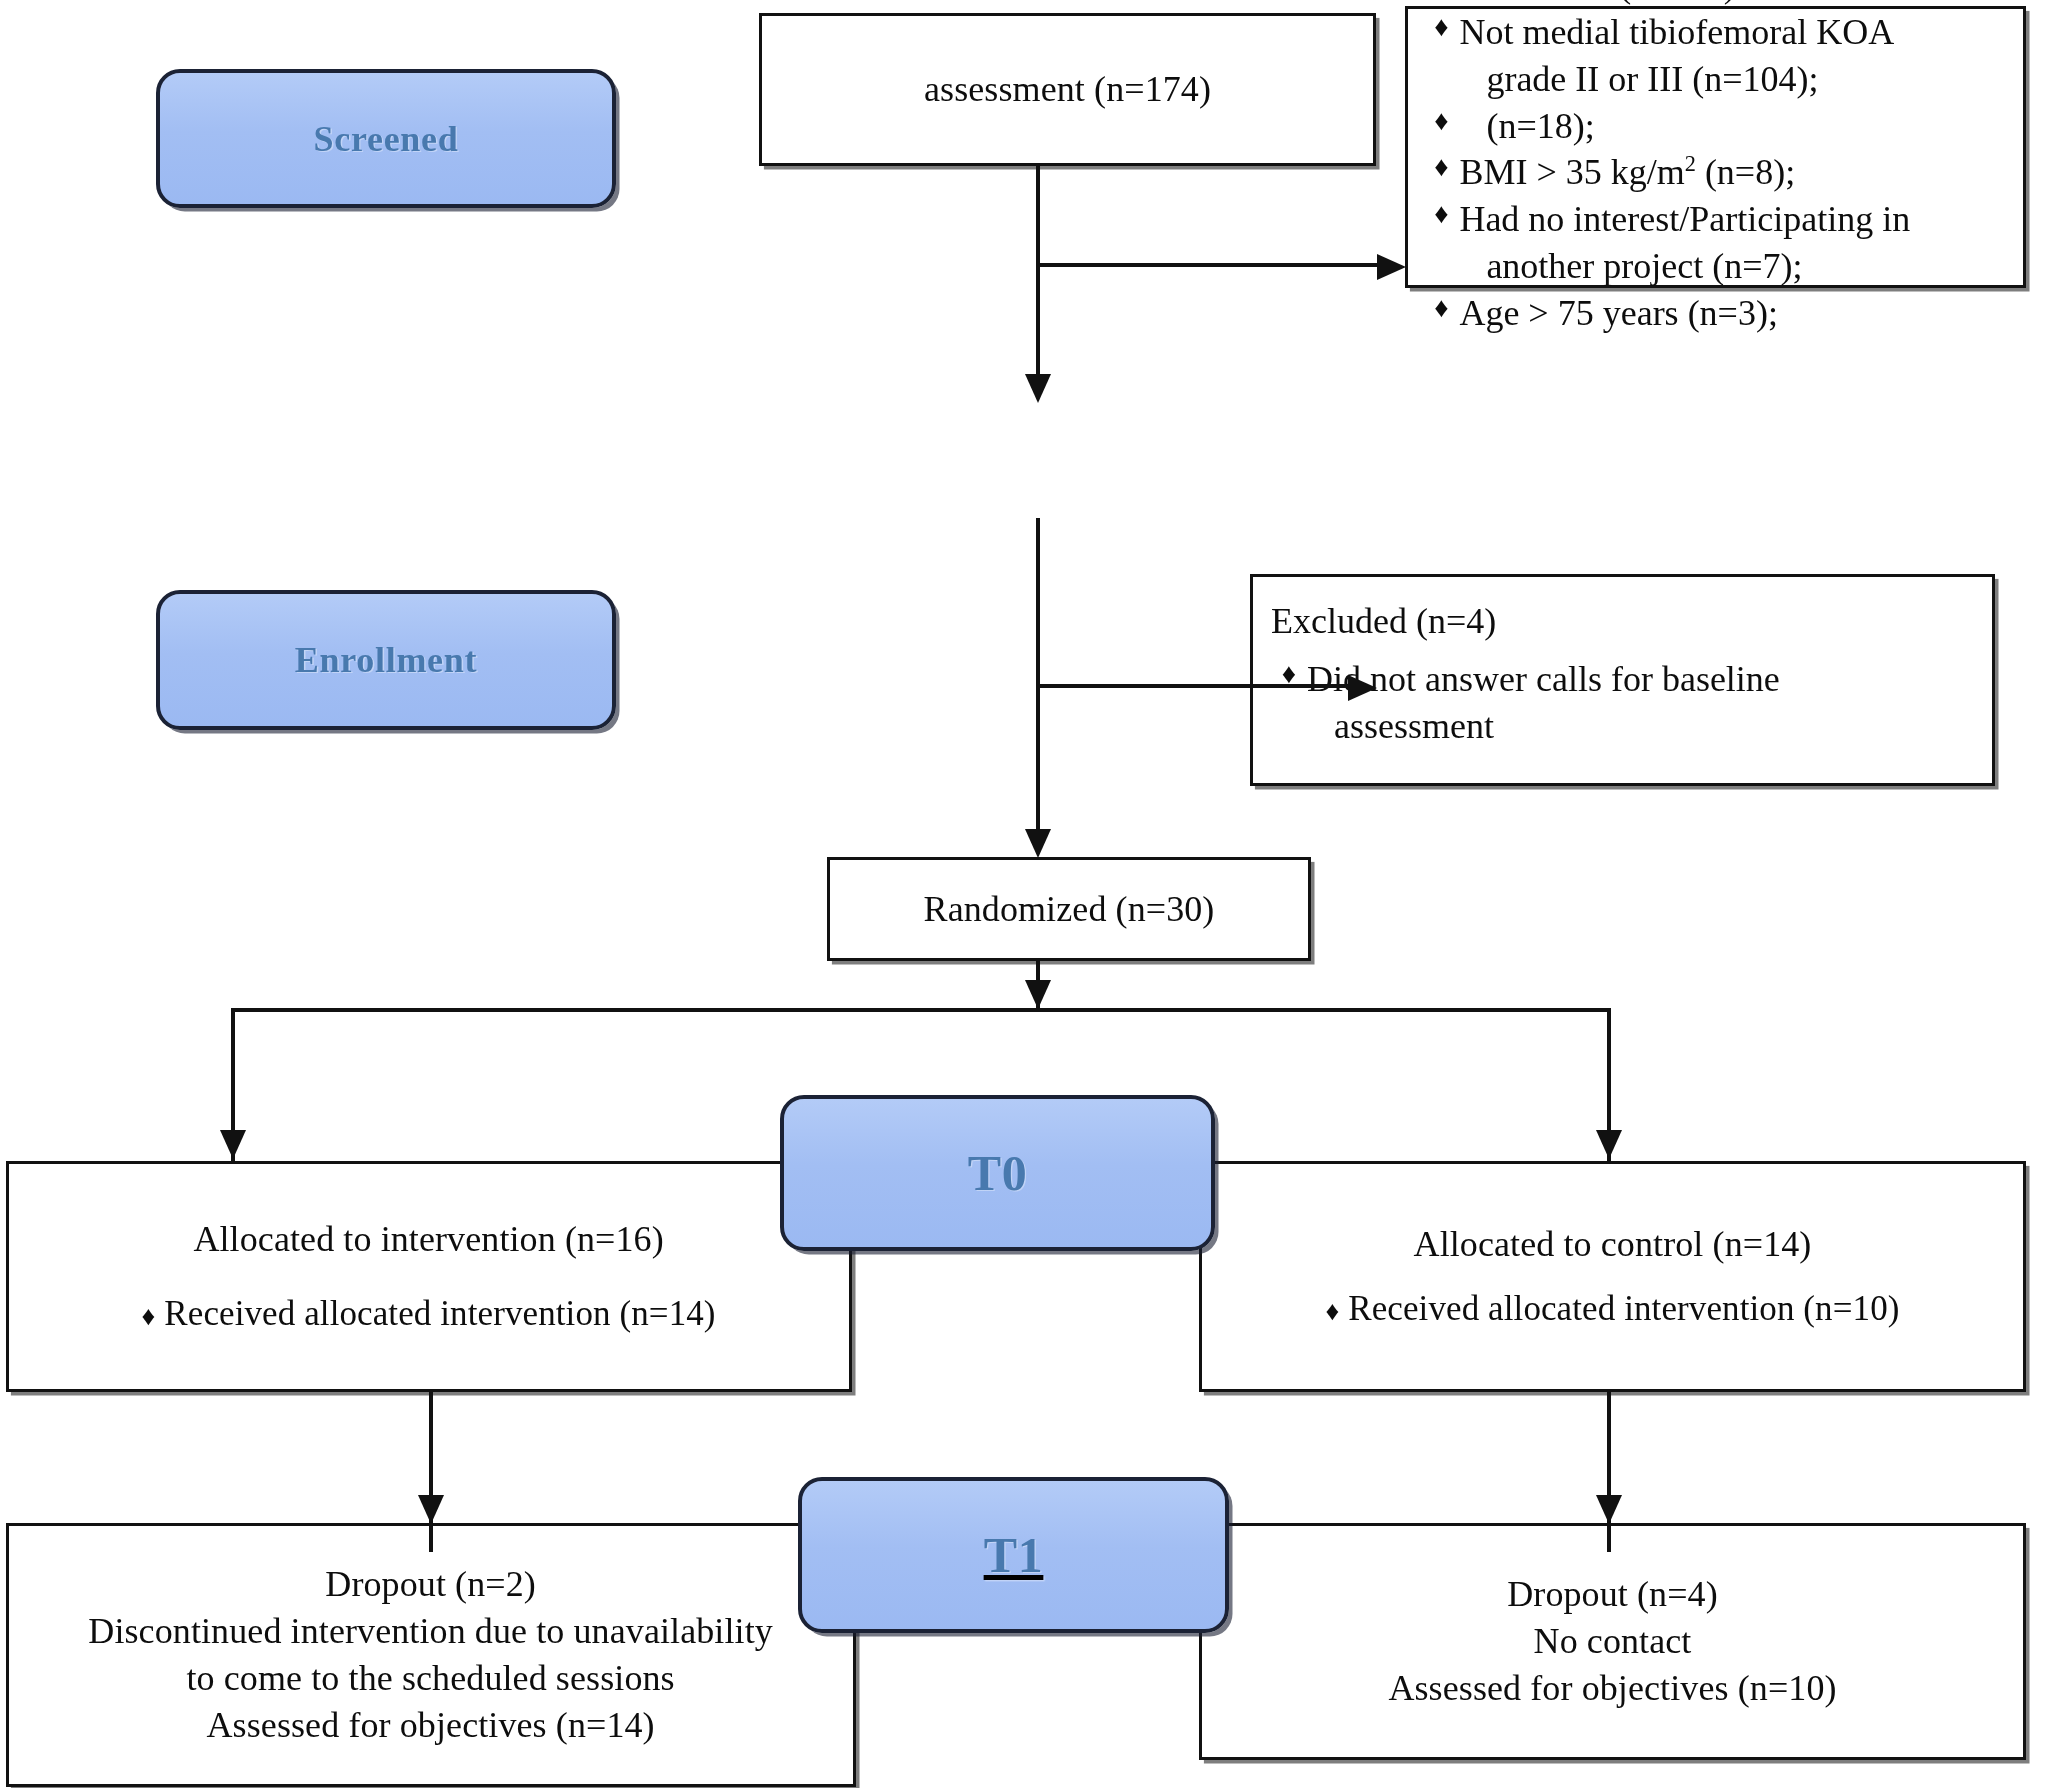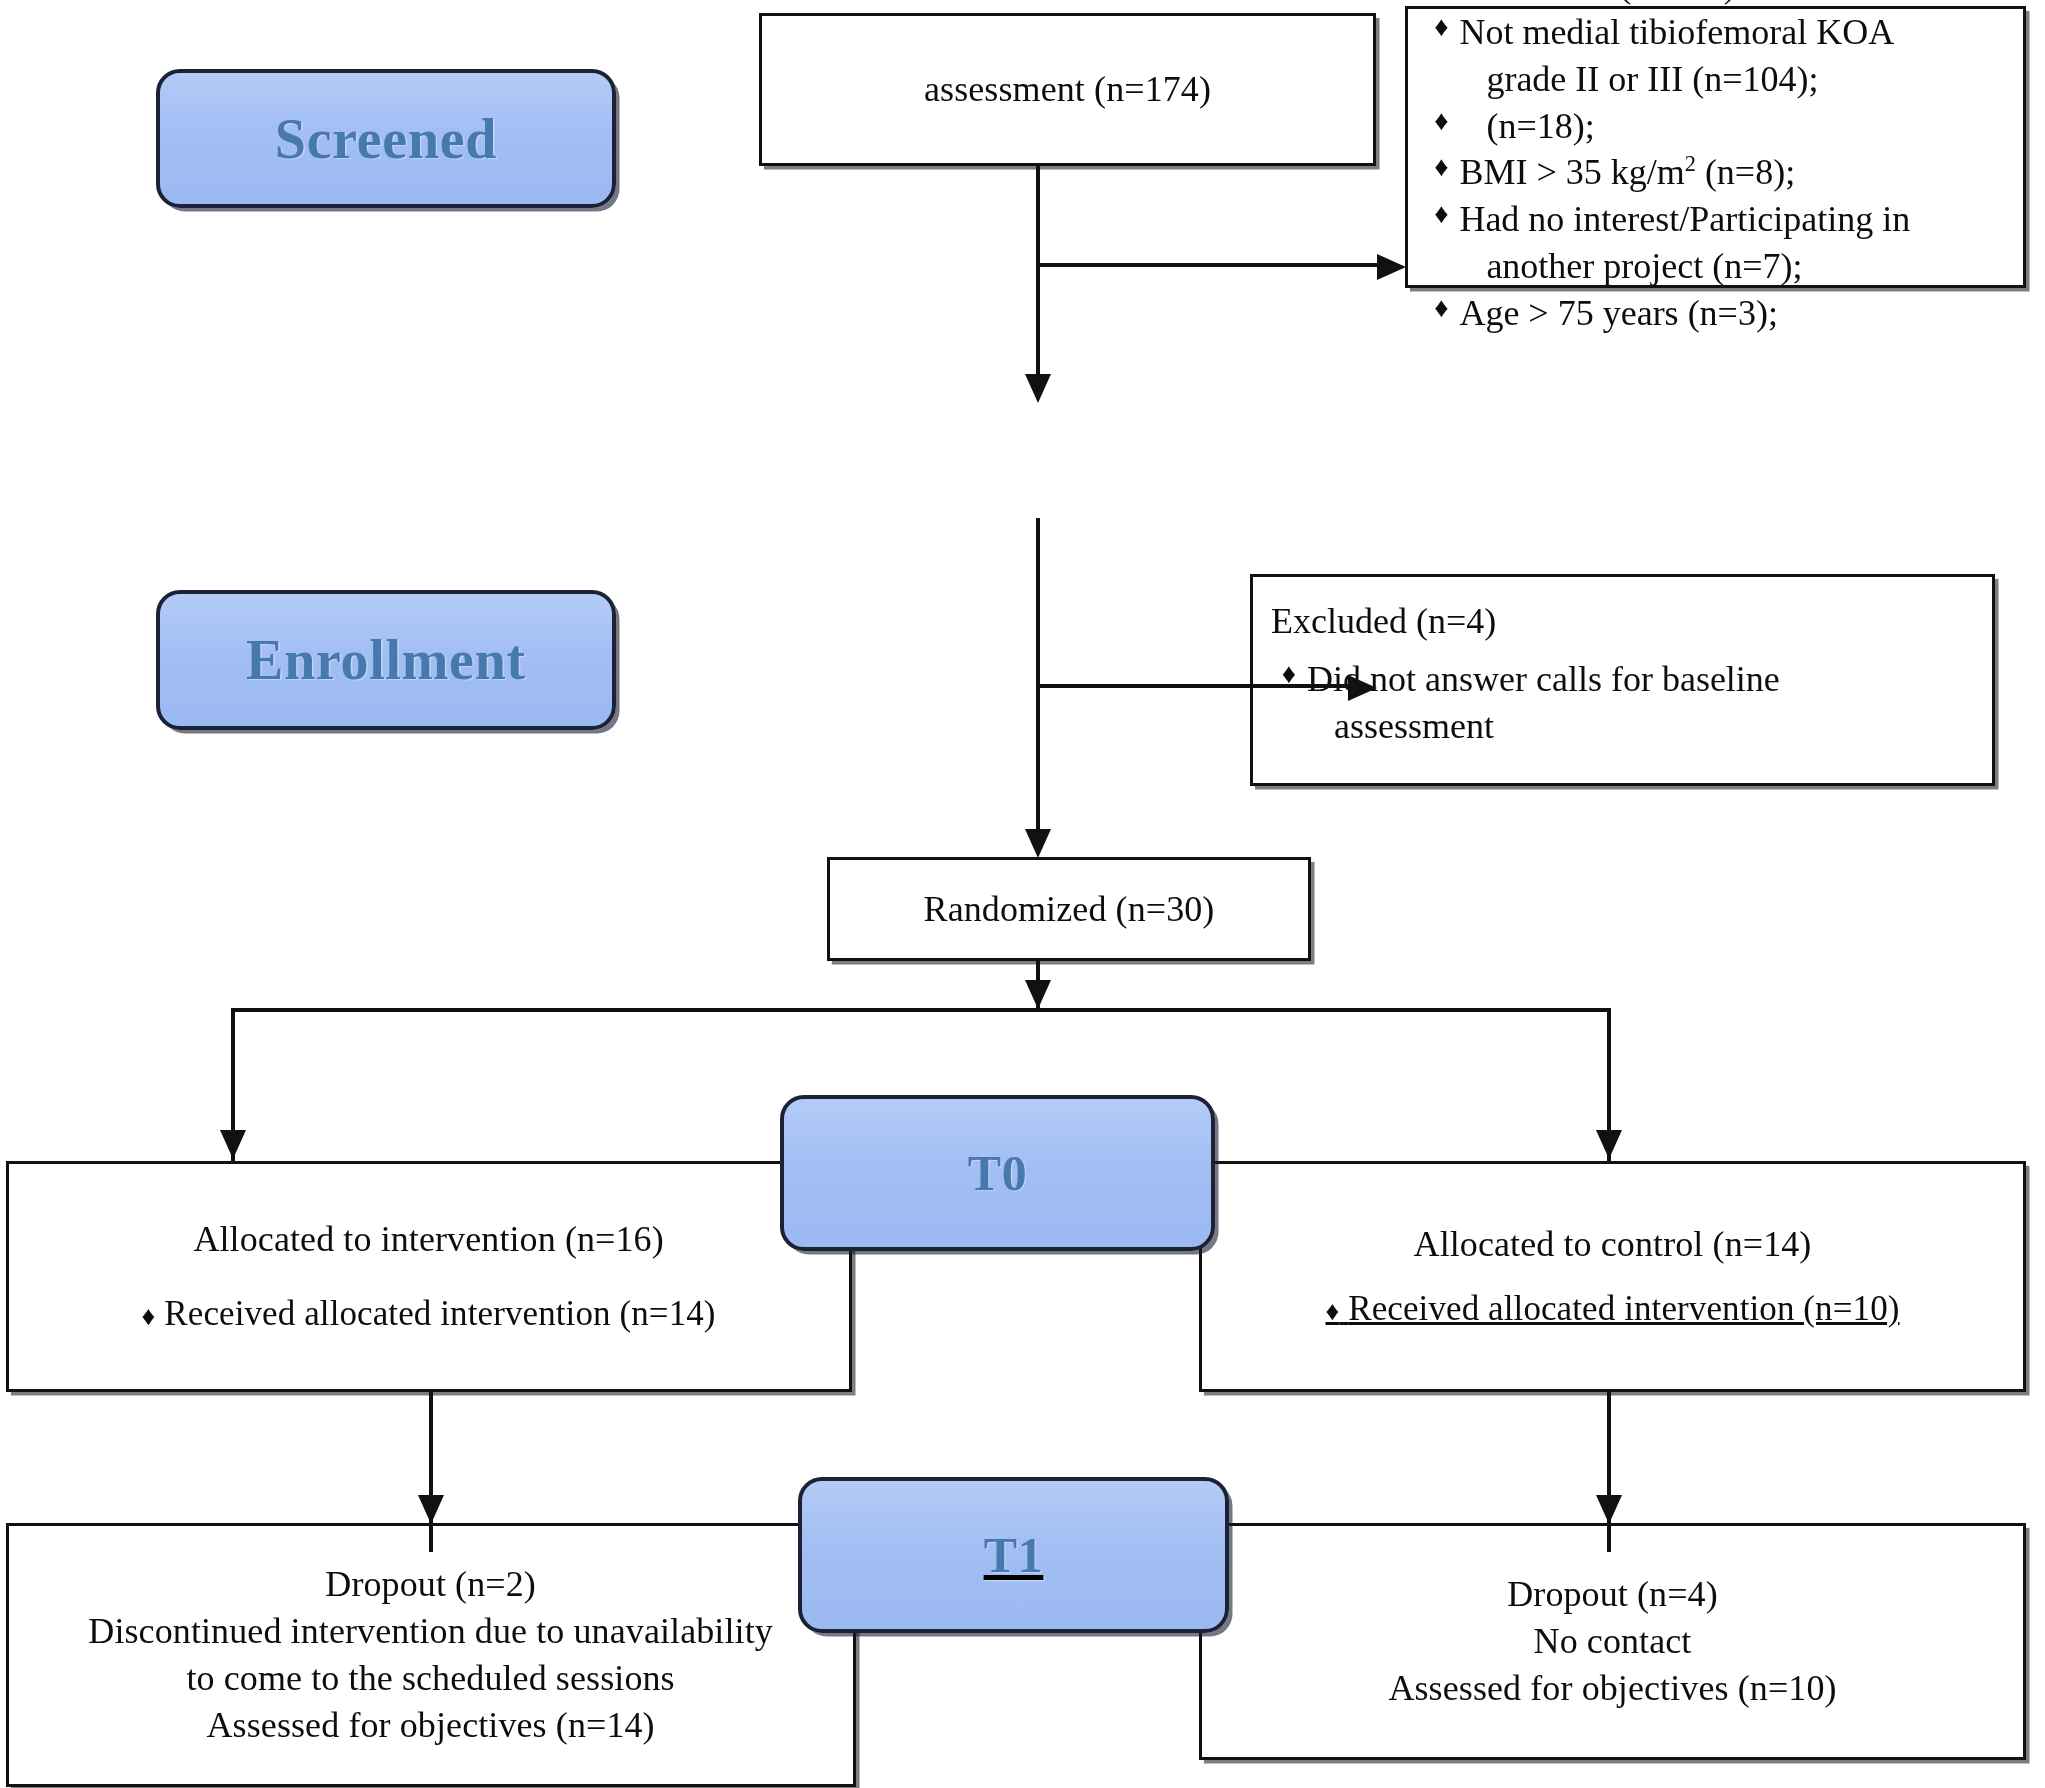--- a/index.html
+++ b/index.html
@@ -41,7 +41,7 @@
   .pill span{
     color:#4879ae;
     font-weight:bold;
-    font-size:56px;
+    font-size:36px;
     letter-spacing:0.7px;
     text-shadow:1.4px 1.4px 0 rgba(255,255,255,0.35);
   }

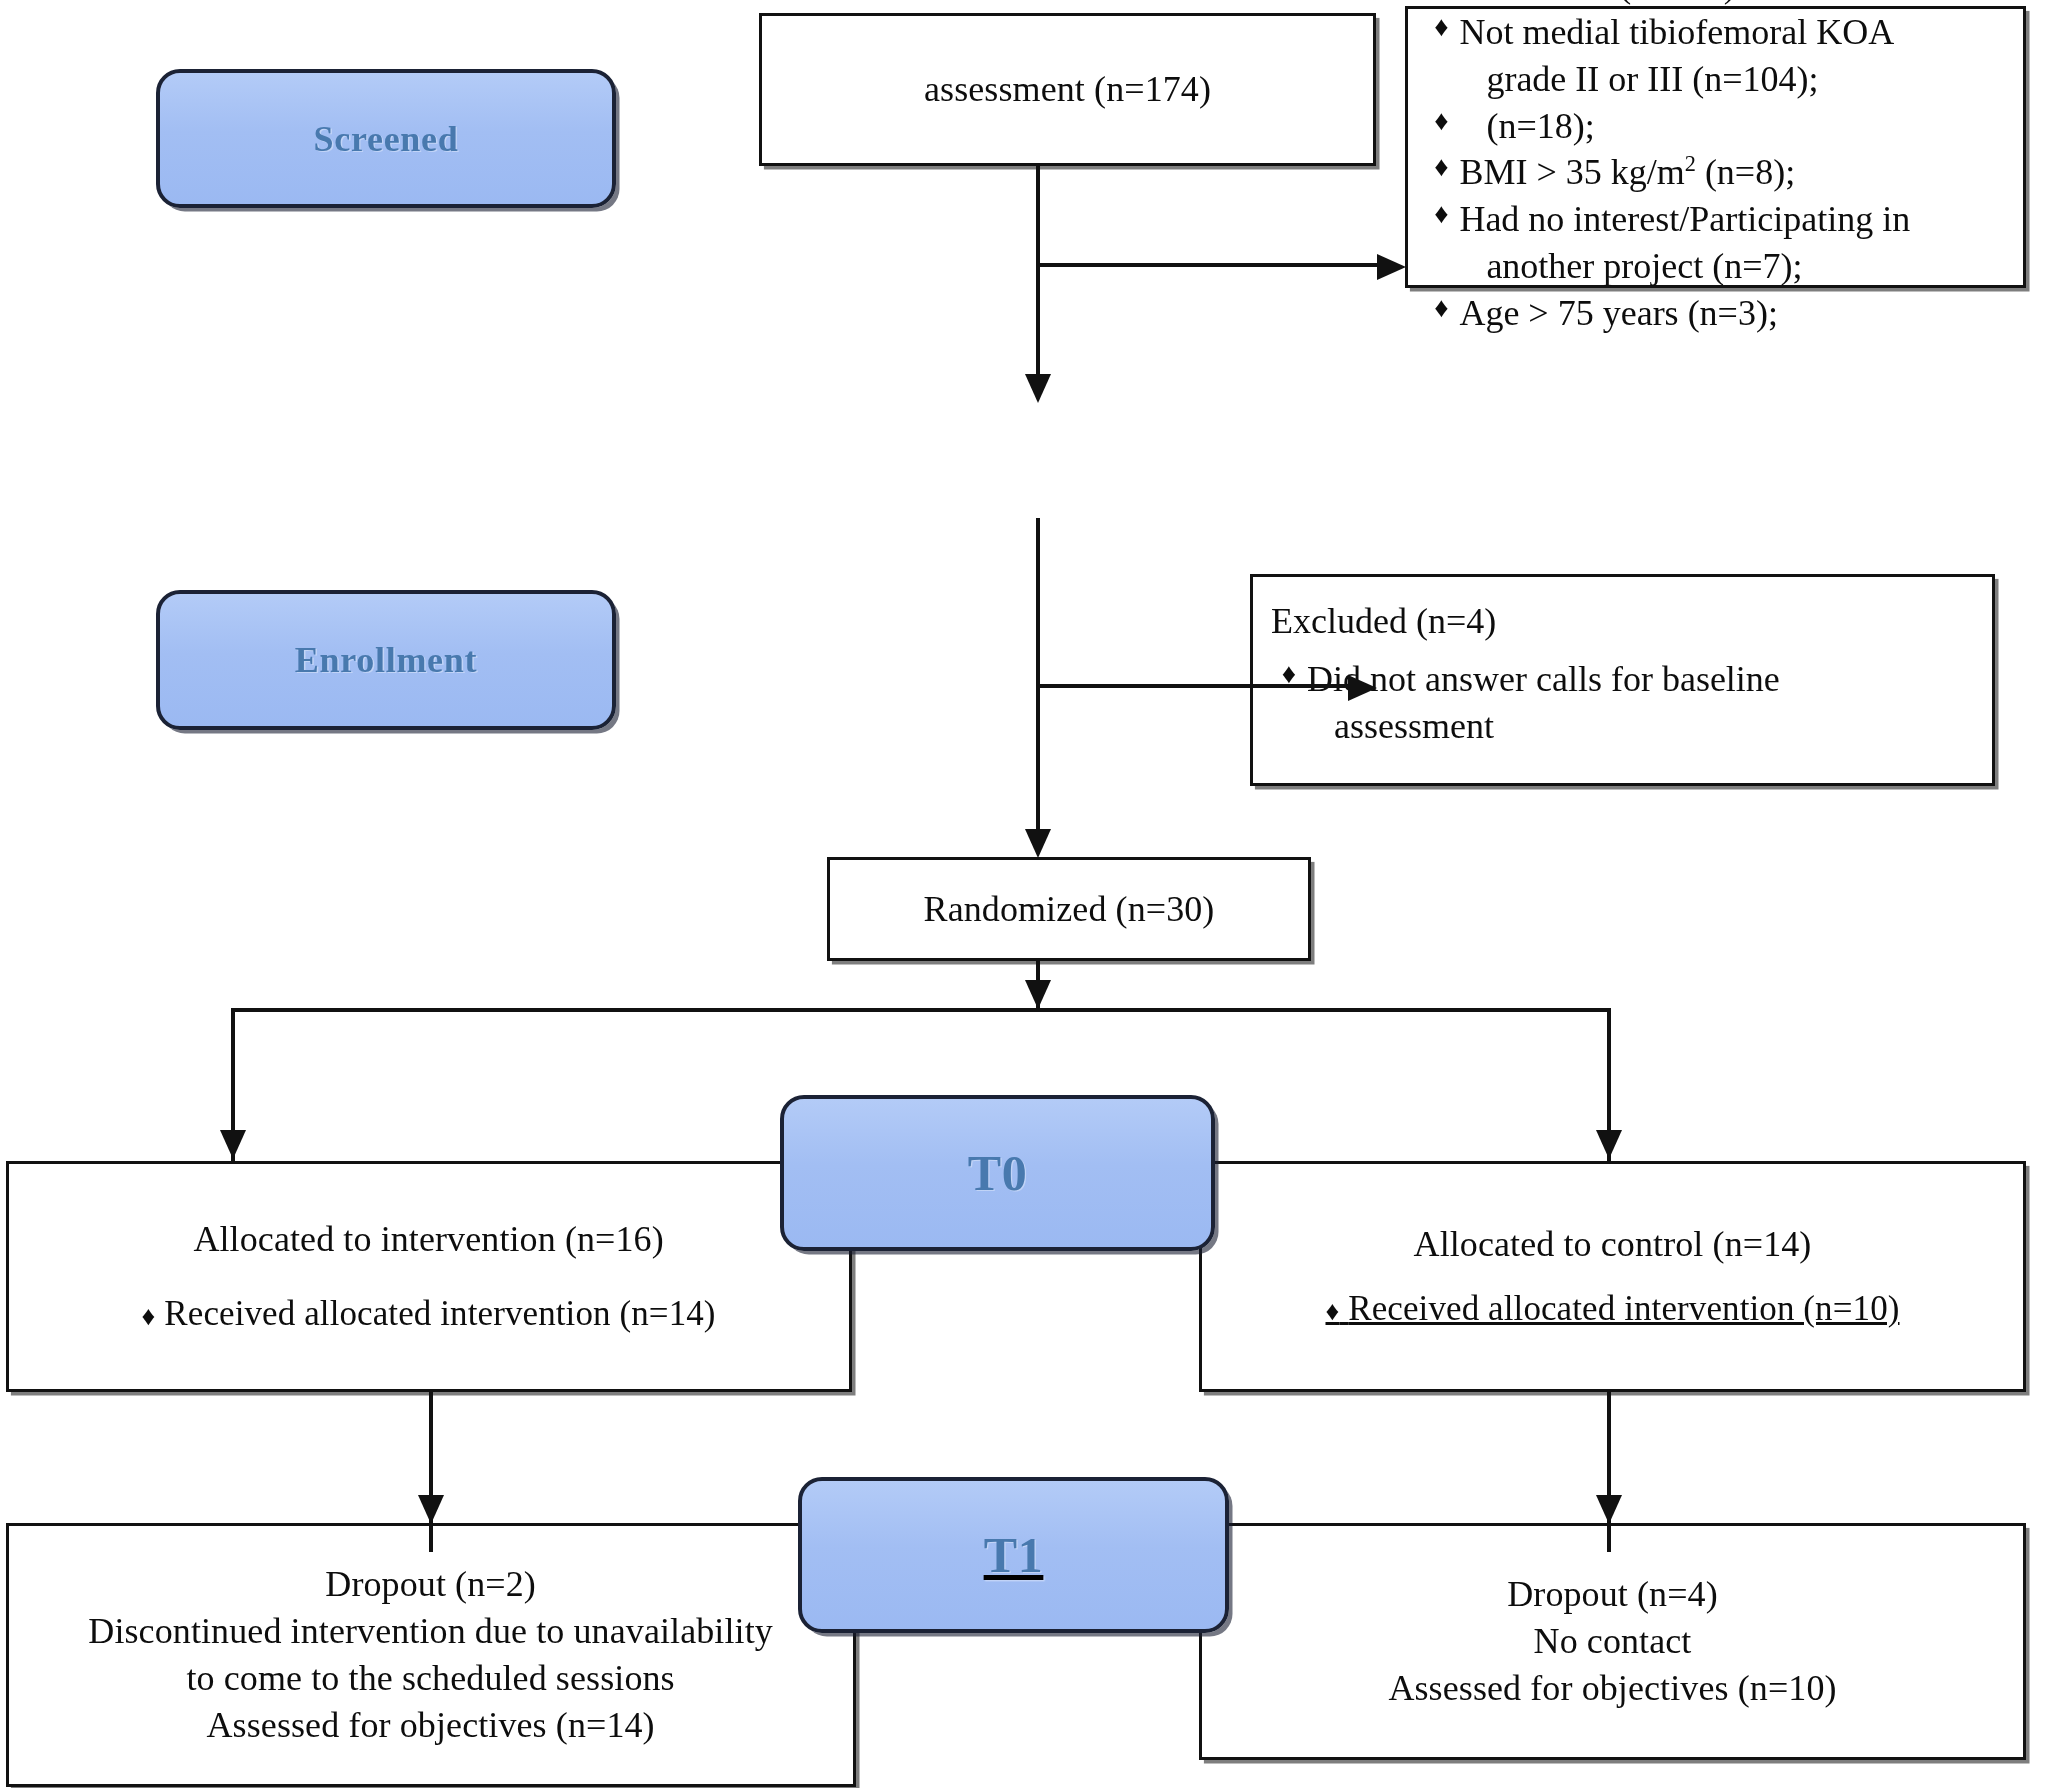--- a/index.html
+++ b/index.html
@@ -172,7 +172,7 @@
 
   <div class="box" style="left:1199px;top:1161px;width:827px;height:231px;padding:0 15.4px;">
     <div class="line" style="margin-bottom:18px;">Allocated to control (n=14)</div>
-    <div class="line" style="font-size:35px;text-decoration:underline;">
+    <div class="line" style="font-size:35px;">
       <span style="font-size:27px;">♦</span>
       <span>Received allocated intervention (n=10)</span>
     </div>

